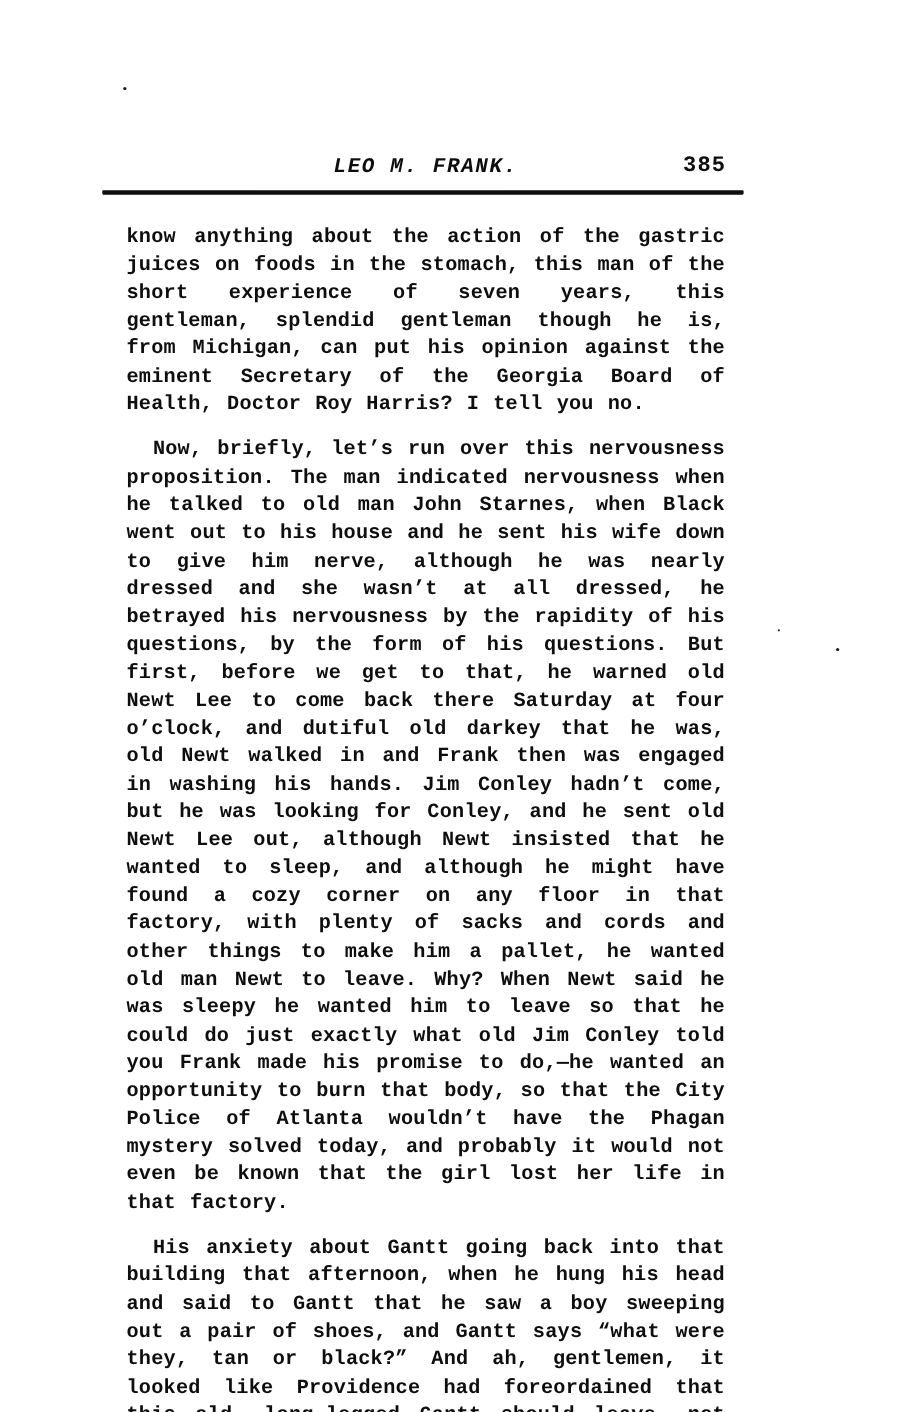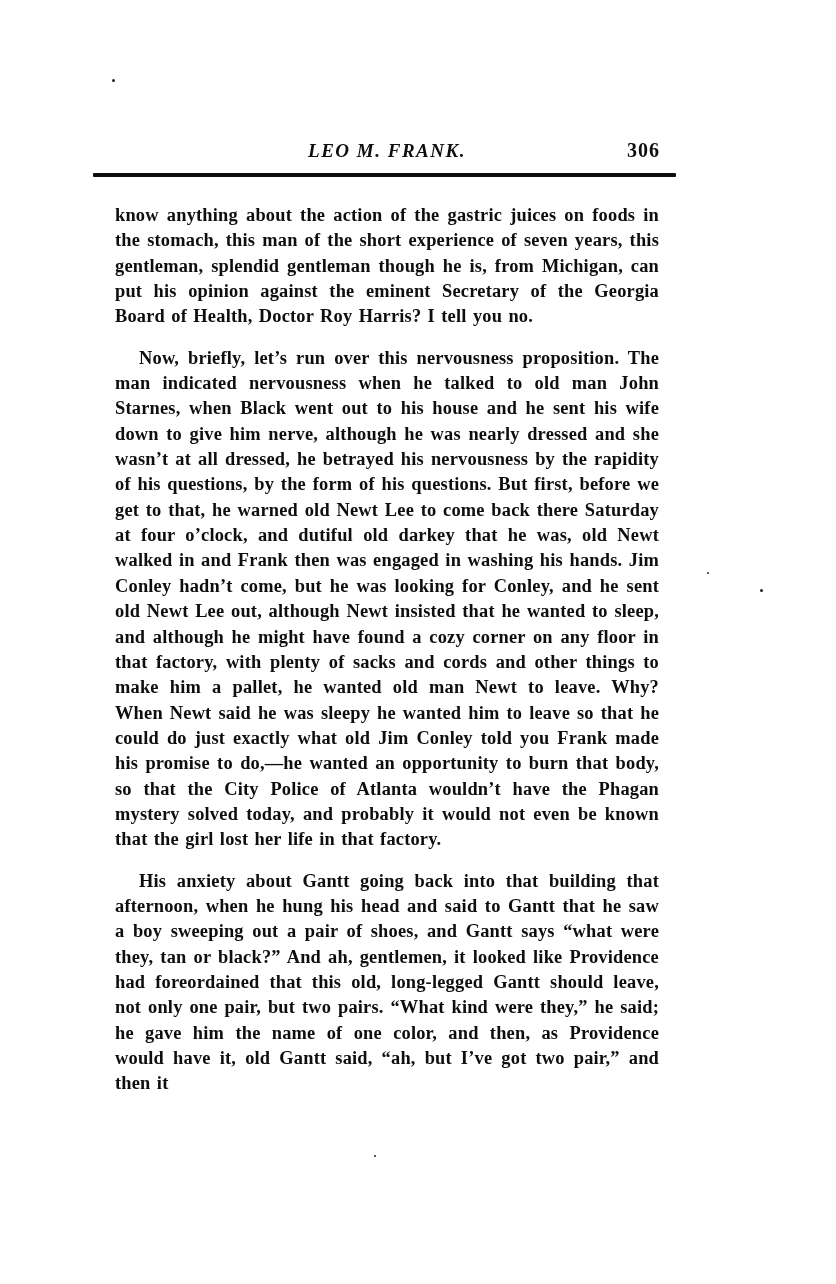--- a/index.html
+++ b/index.html
@@ -8,7 +8,7 @@
     width:836px; height:1284px;
     background:#ffffff;
     overflow:hidden;
-    font-family:Liberation Serif, serif;
+    font-family:Liberation Mono, monospace;
     color:#0e0e0e;
   }
   .running-head {

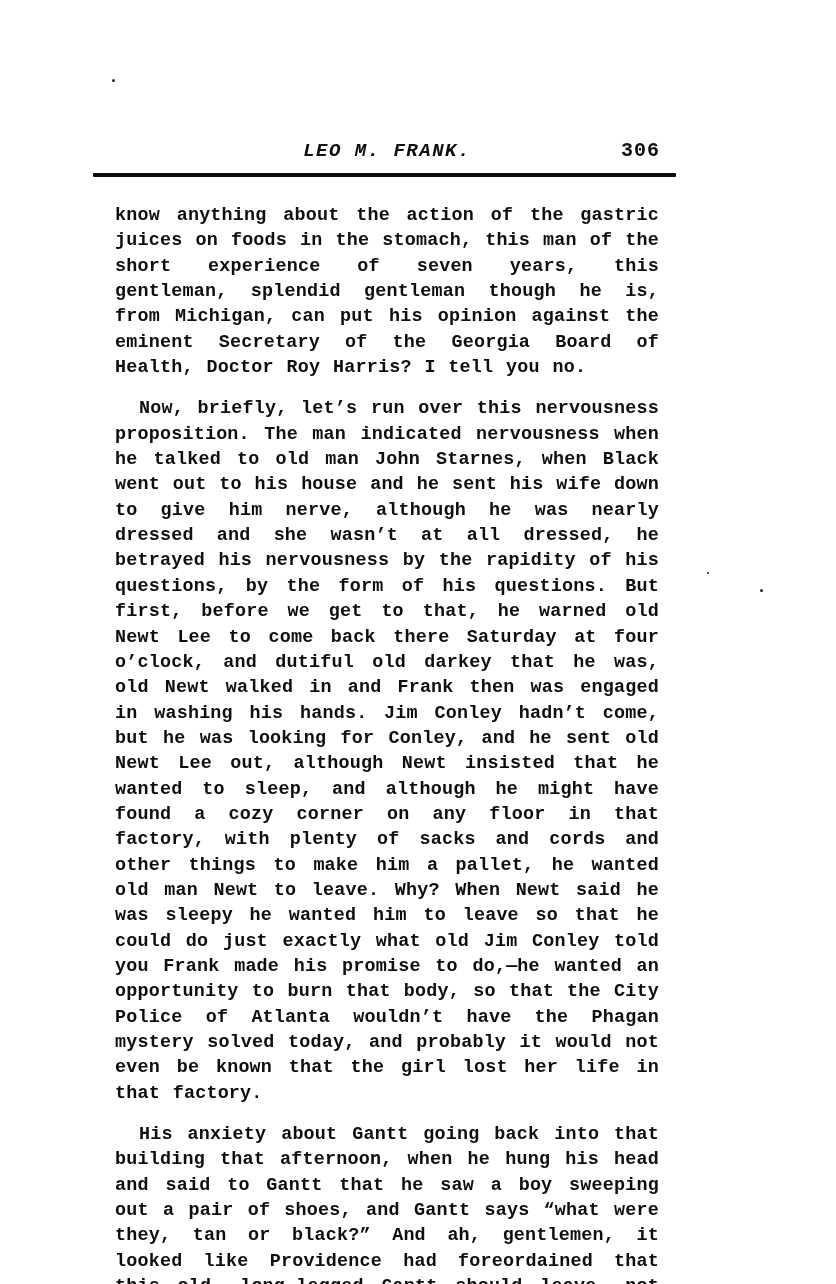--- a/index.html
+++ b/index.html
@@ -62,7 +62,7 @@
 
   <div class="running-head">
     <div class="title">LEO M. FRANK.</div>
-    <div class="folio">306</div>
+    <div class="folio">385</div>
   </div>
 
   <div class="head-rule"></div>

